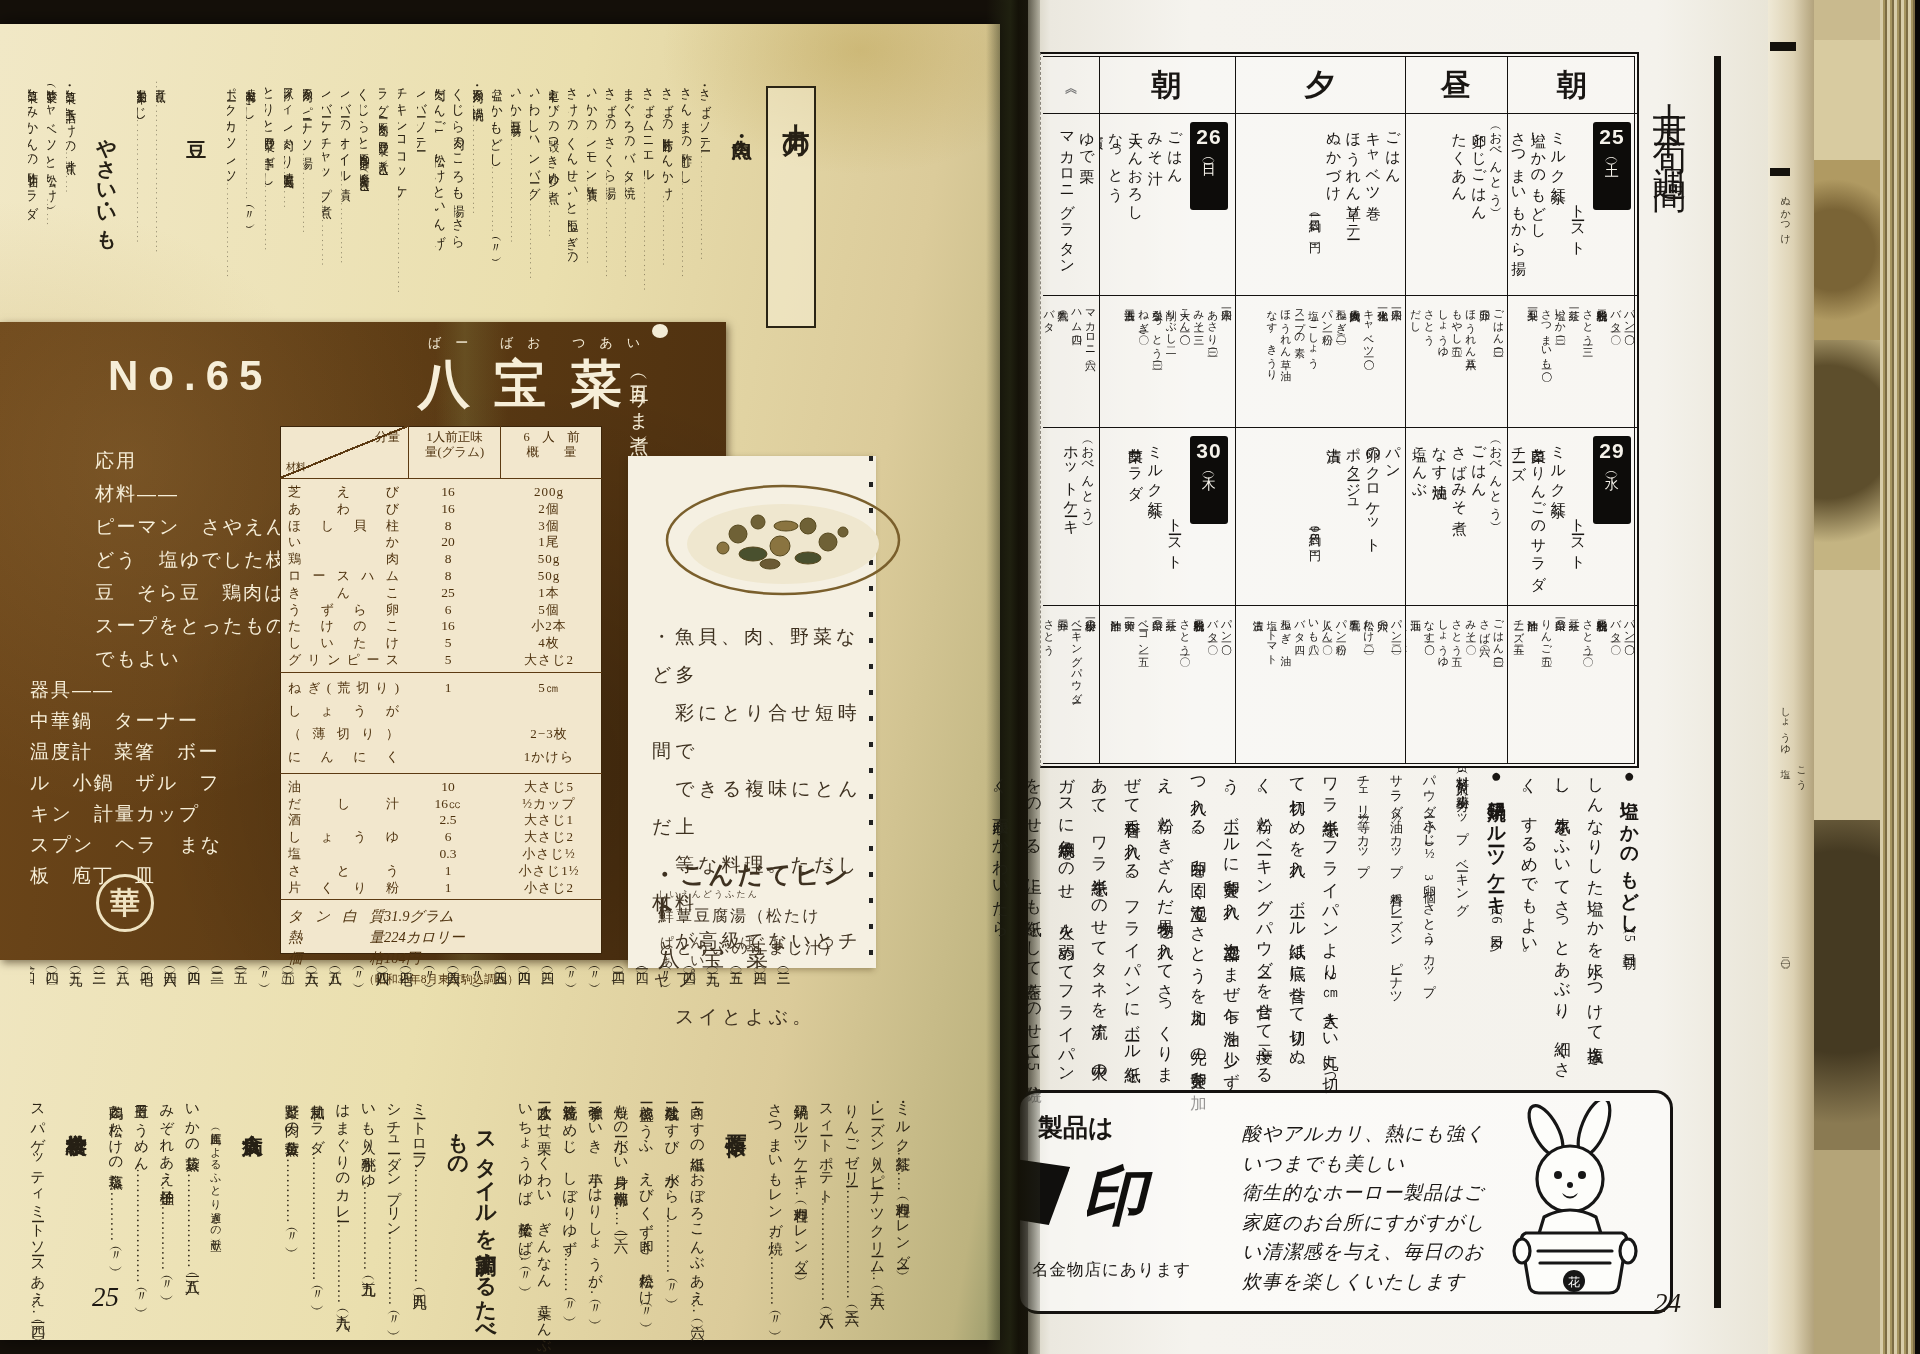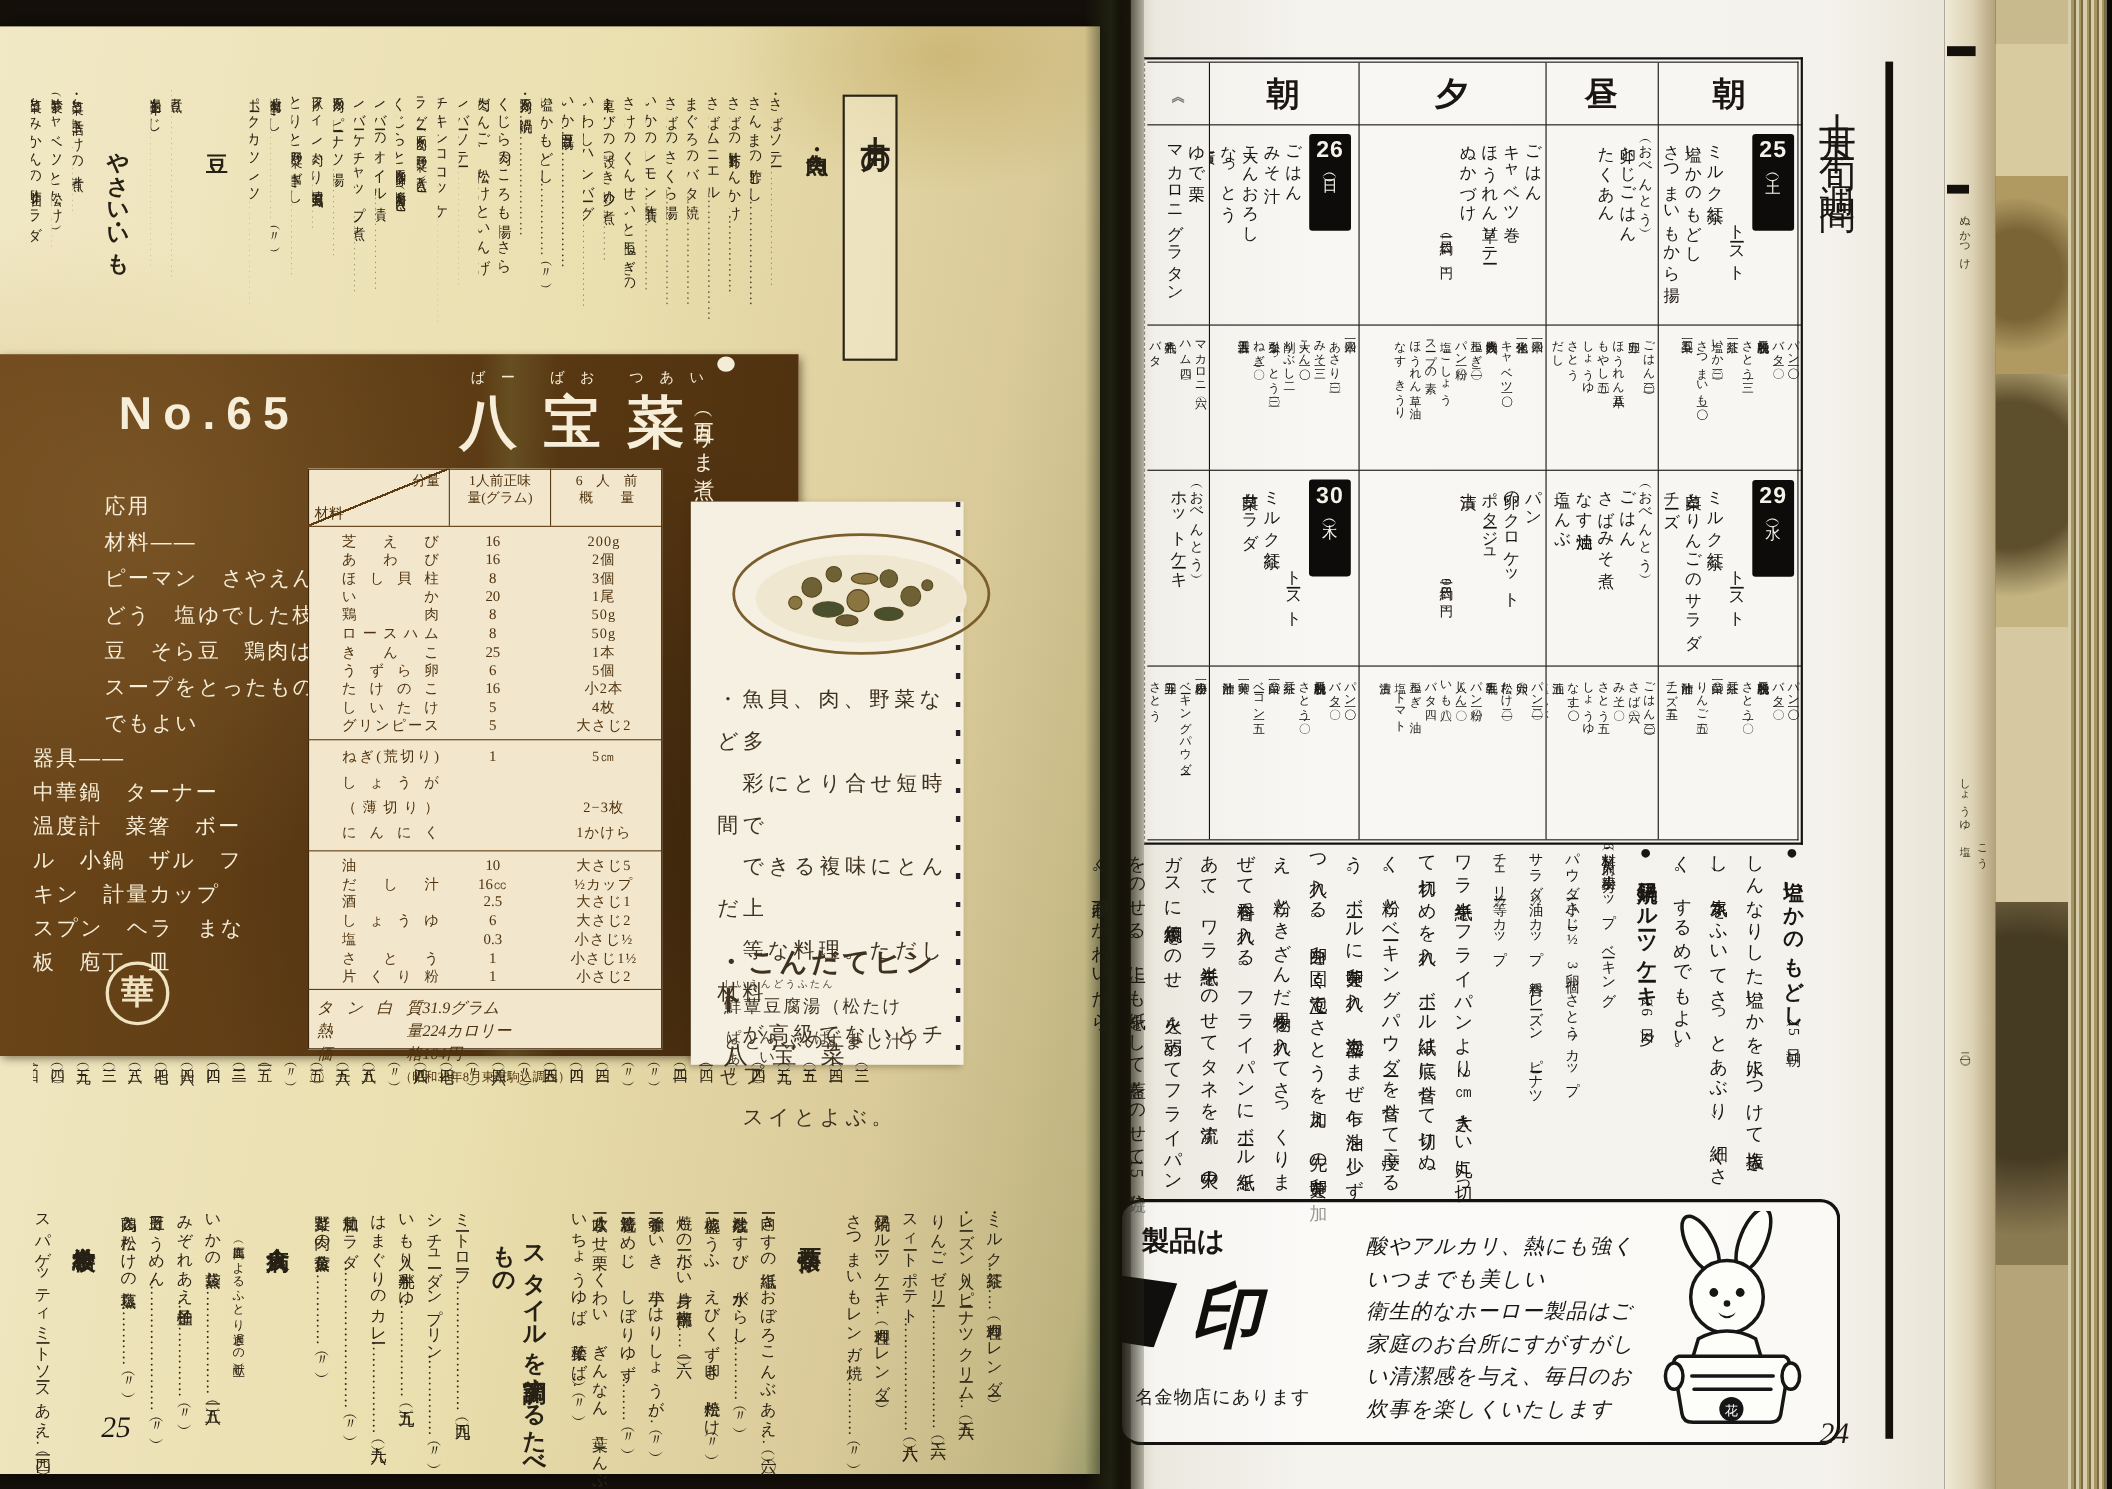--- a/index.html
+++ b/index.html
@@ -53,7 +53,7 @@
   .ing-head>div:first-child{border-left:none;
      background:linear-gradient(to bottom right,transparent calc(50% - 1px),#5c3a12 calc(50% - 1px),#5c3a12 calc(50% + 1px),transparent calc(50% + 1px));}
   .diag-top{position:absolute;top:4px;right:8px;font-size:12.5px;}
-  .diag-bot{position:absolute;bottom:4px;left:6px;font-size:13px;}
+  .diag-bot{position:absolute;bottom:4px;left:6px;font-size:10px;}
   .ing-group{border-bottom:1.4px solid #5c3a12;padding:4px 0;}
   .trow{display:grid;grid-template-columns:120px 96px 106px;align-items:center;}
   .g1 .trow{height:16.8px;font-size:13px;}

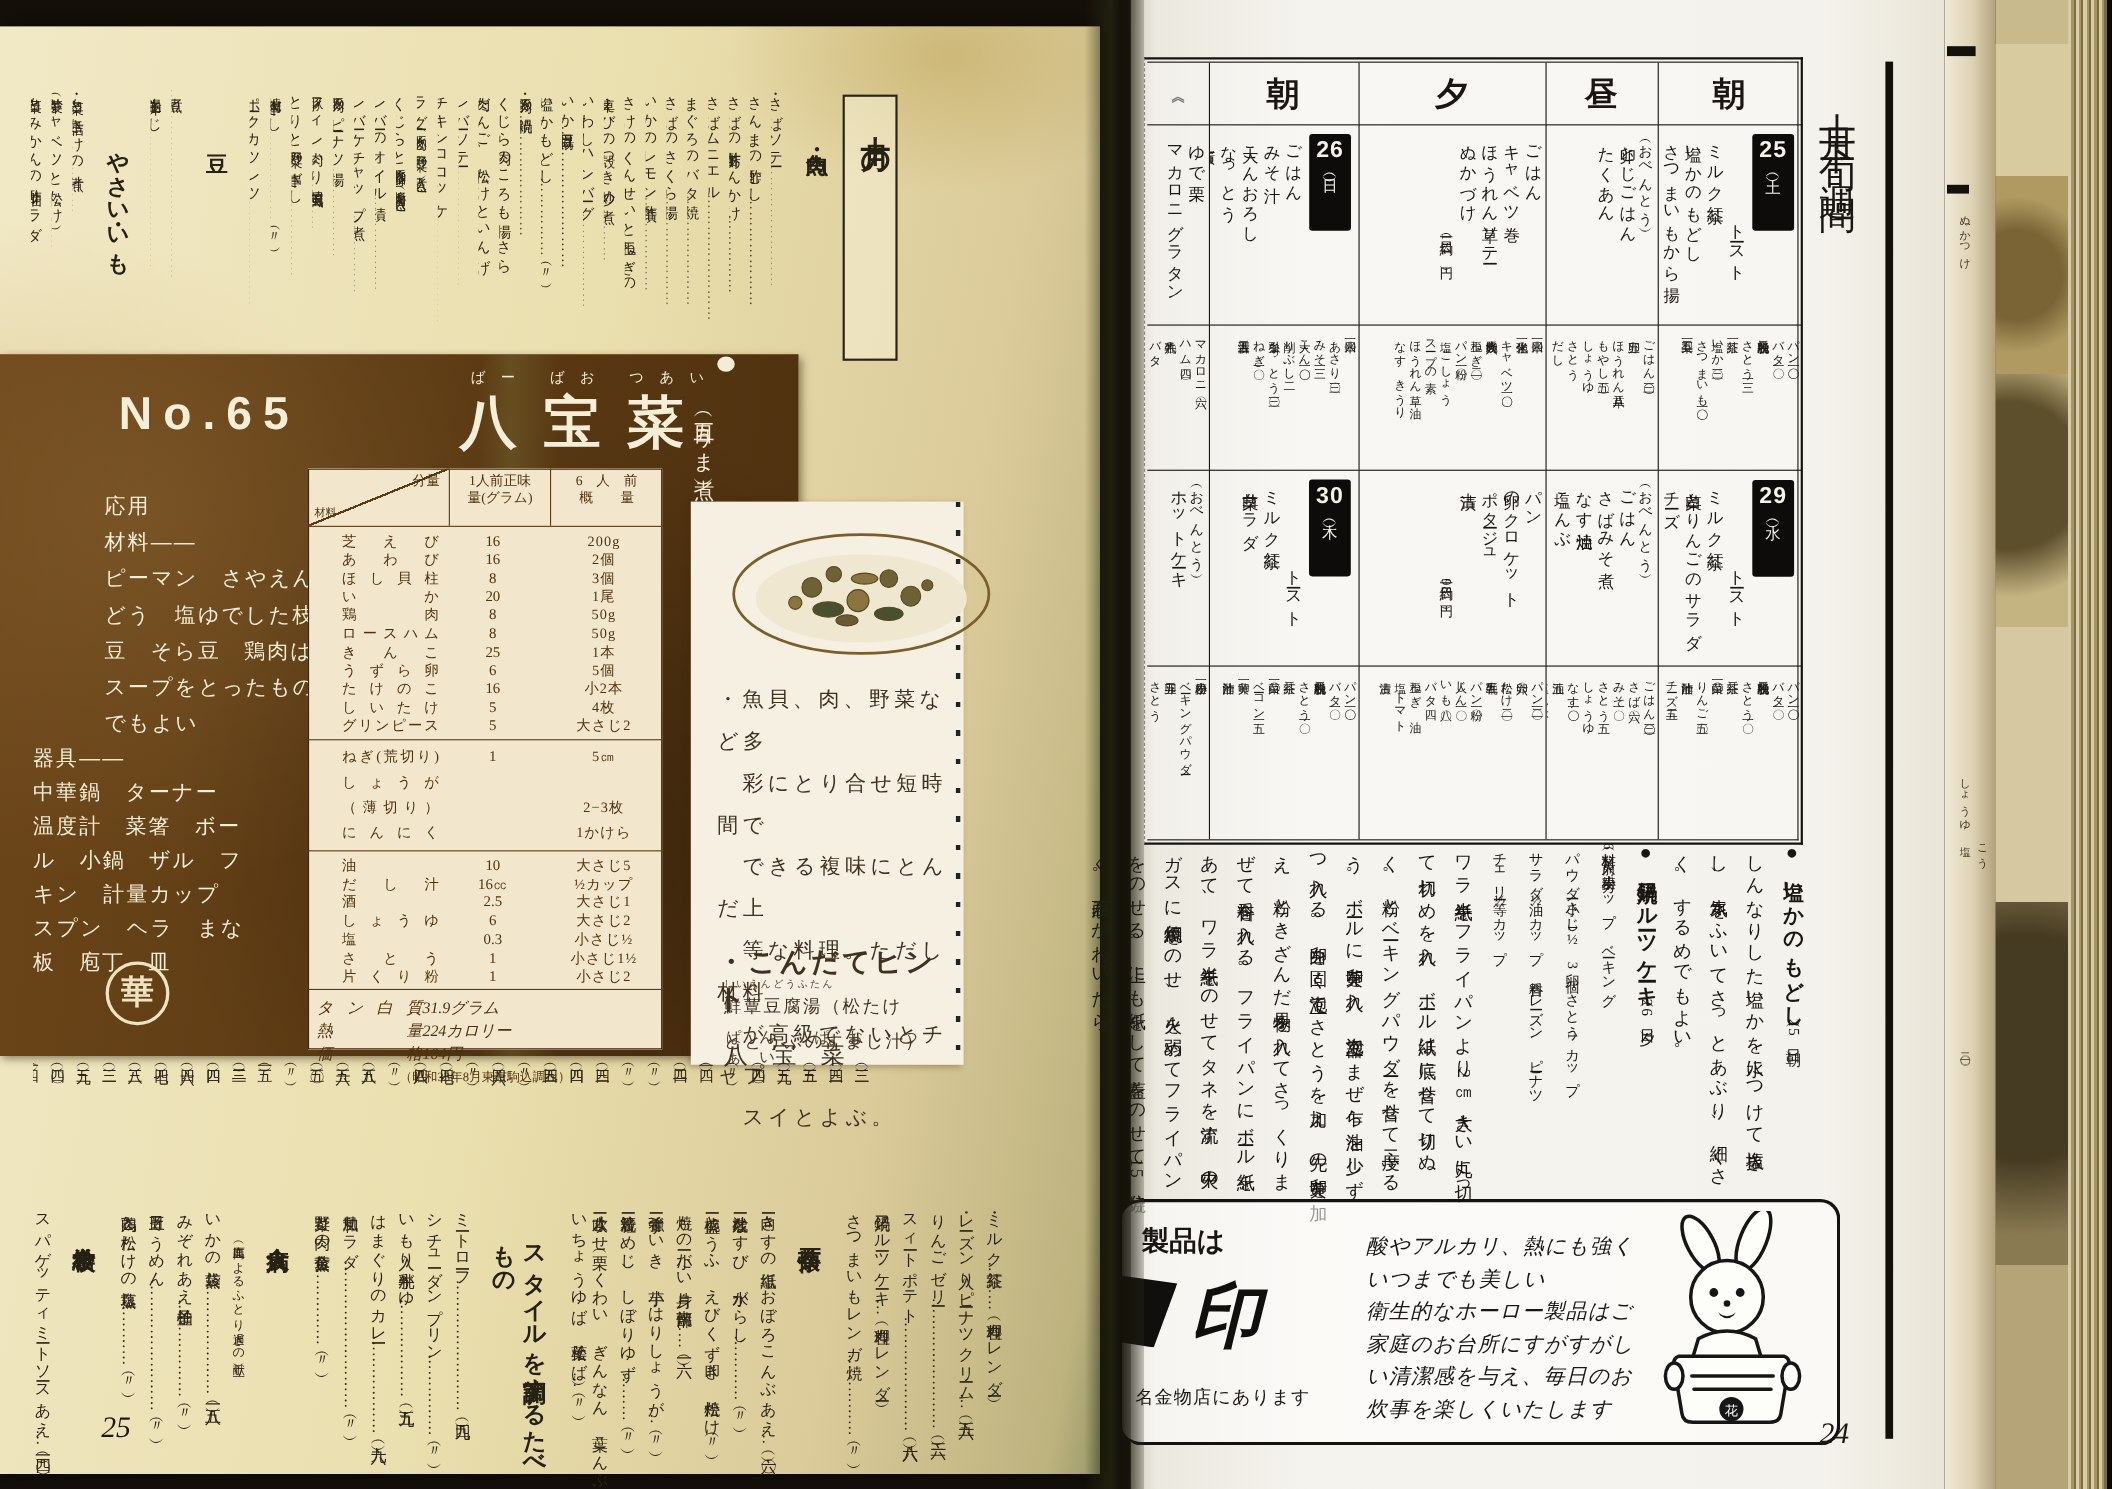--- a/index.html
+++ b/index.html
@@ -59,7 +59,7 @@
   .g1 .trow{height:16.8px;font-size:13px;}
   .g2 .trow{height:23px;font-size:13px;}
   .g3 .trow{height:16.8px;font-size:13px;}
-  .tn{padding-left:8px;text-align:justify;text-align-last:justify;letter-spacing:1px;margin-left:23px;}
+  .tn{padding-left:8px;text-align:justify;text-align-last:justify;letter-spacing:1px;}
   .t1{text-align:center;font-size:13.5px;}
   .t2{text-align:center;letter-spacing:1px;}
   .ing-foot{padding:7px 8px 0;font-style:italic;}

